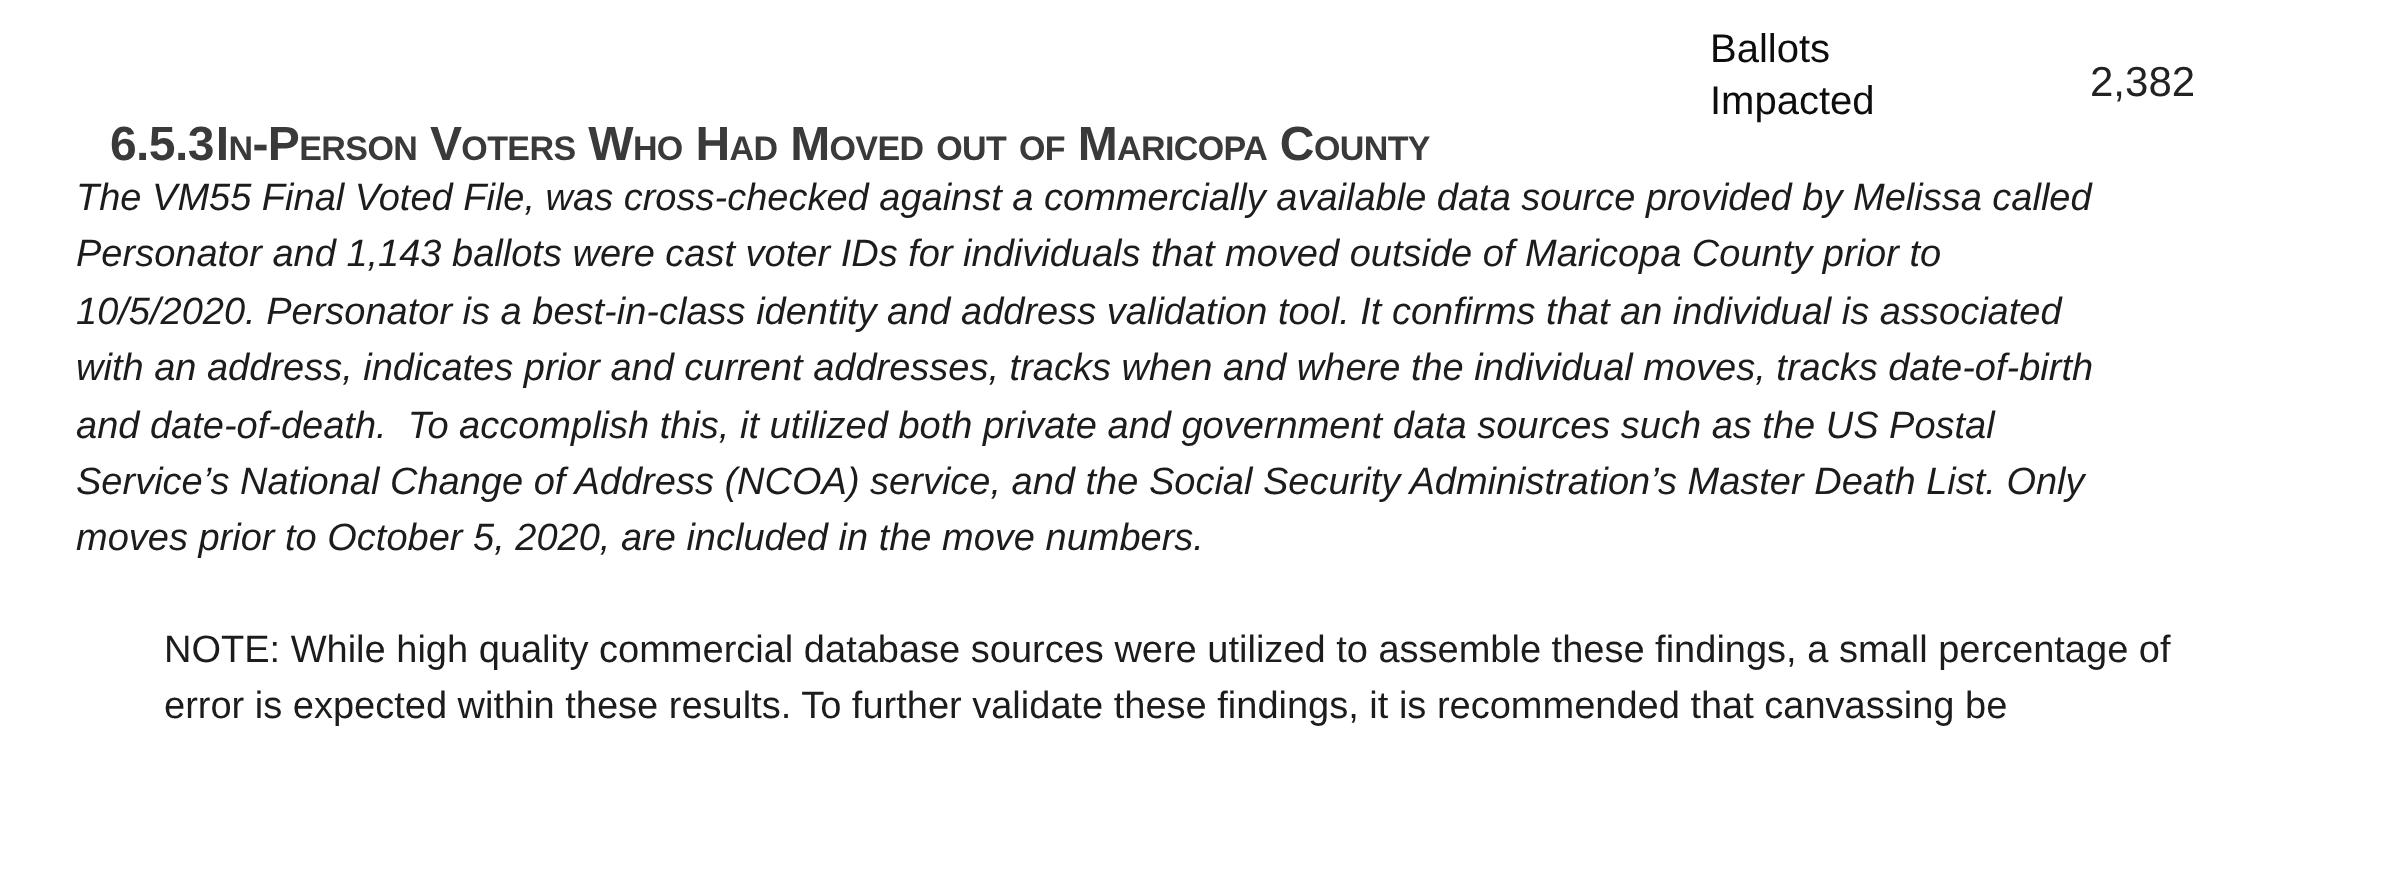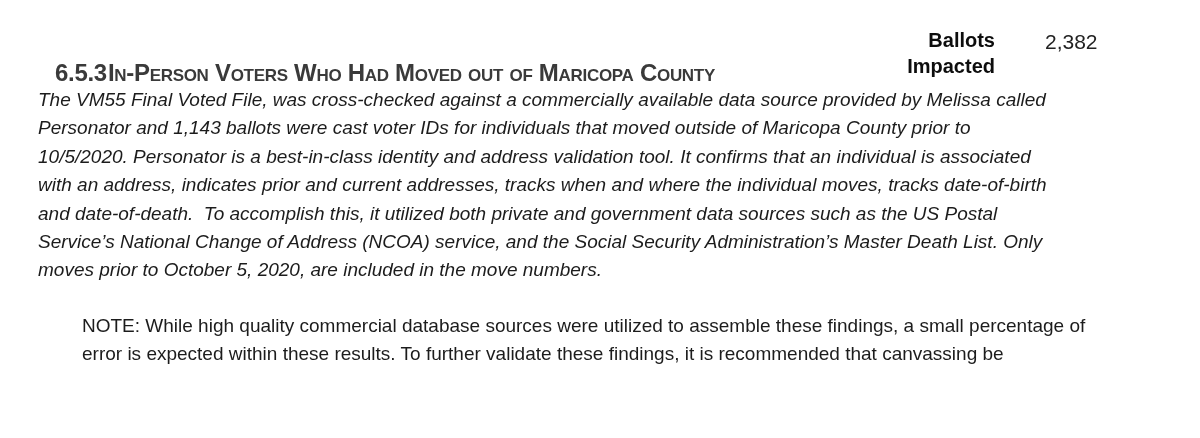--- a/index.html
+++ b/index.html
@@ -36,12 +36,12 @@
   .metric-label {
     position: absolute;
     left: 855px;
-    top: 27px;
+    top: 12px;
     width: 140px;
-    text-align: right;
+    text-align: left;
     font-size: 20px;
     line-height: 26px;
-    font-weight: 700;
+    font-weight: 400;
     color: #0d0d0d;
   }
   .metric-value {

